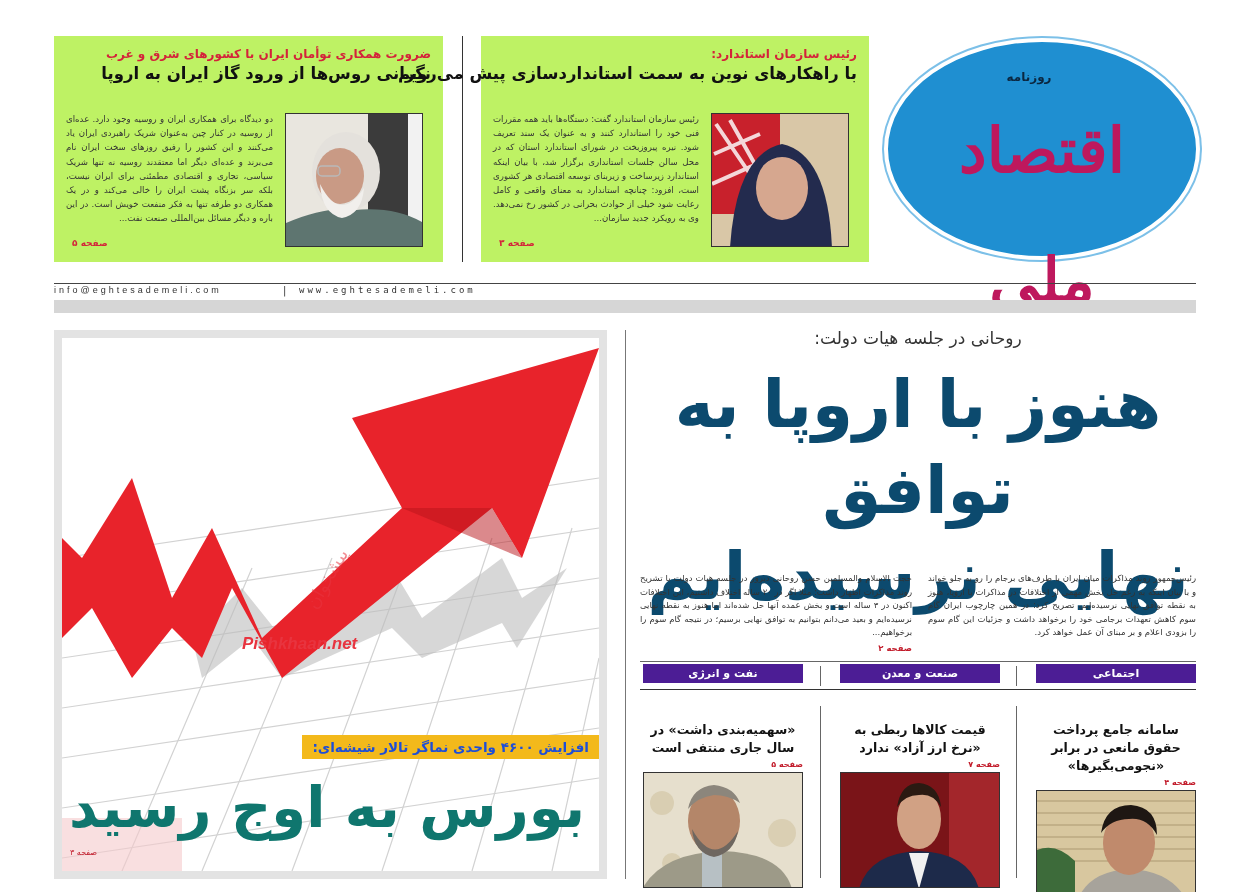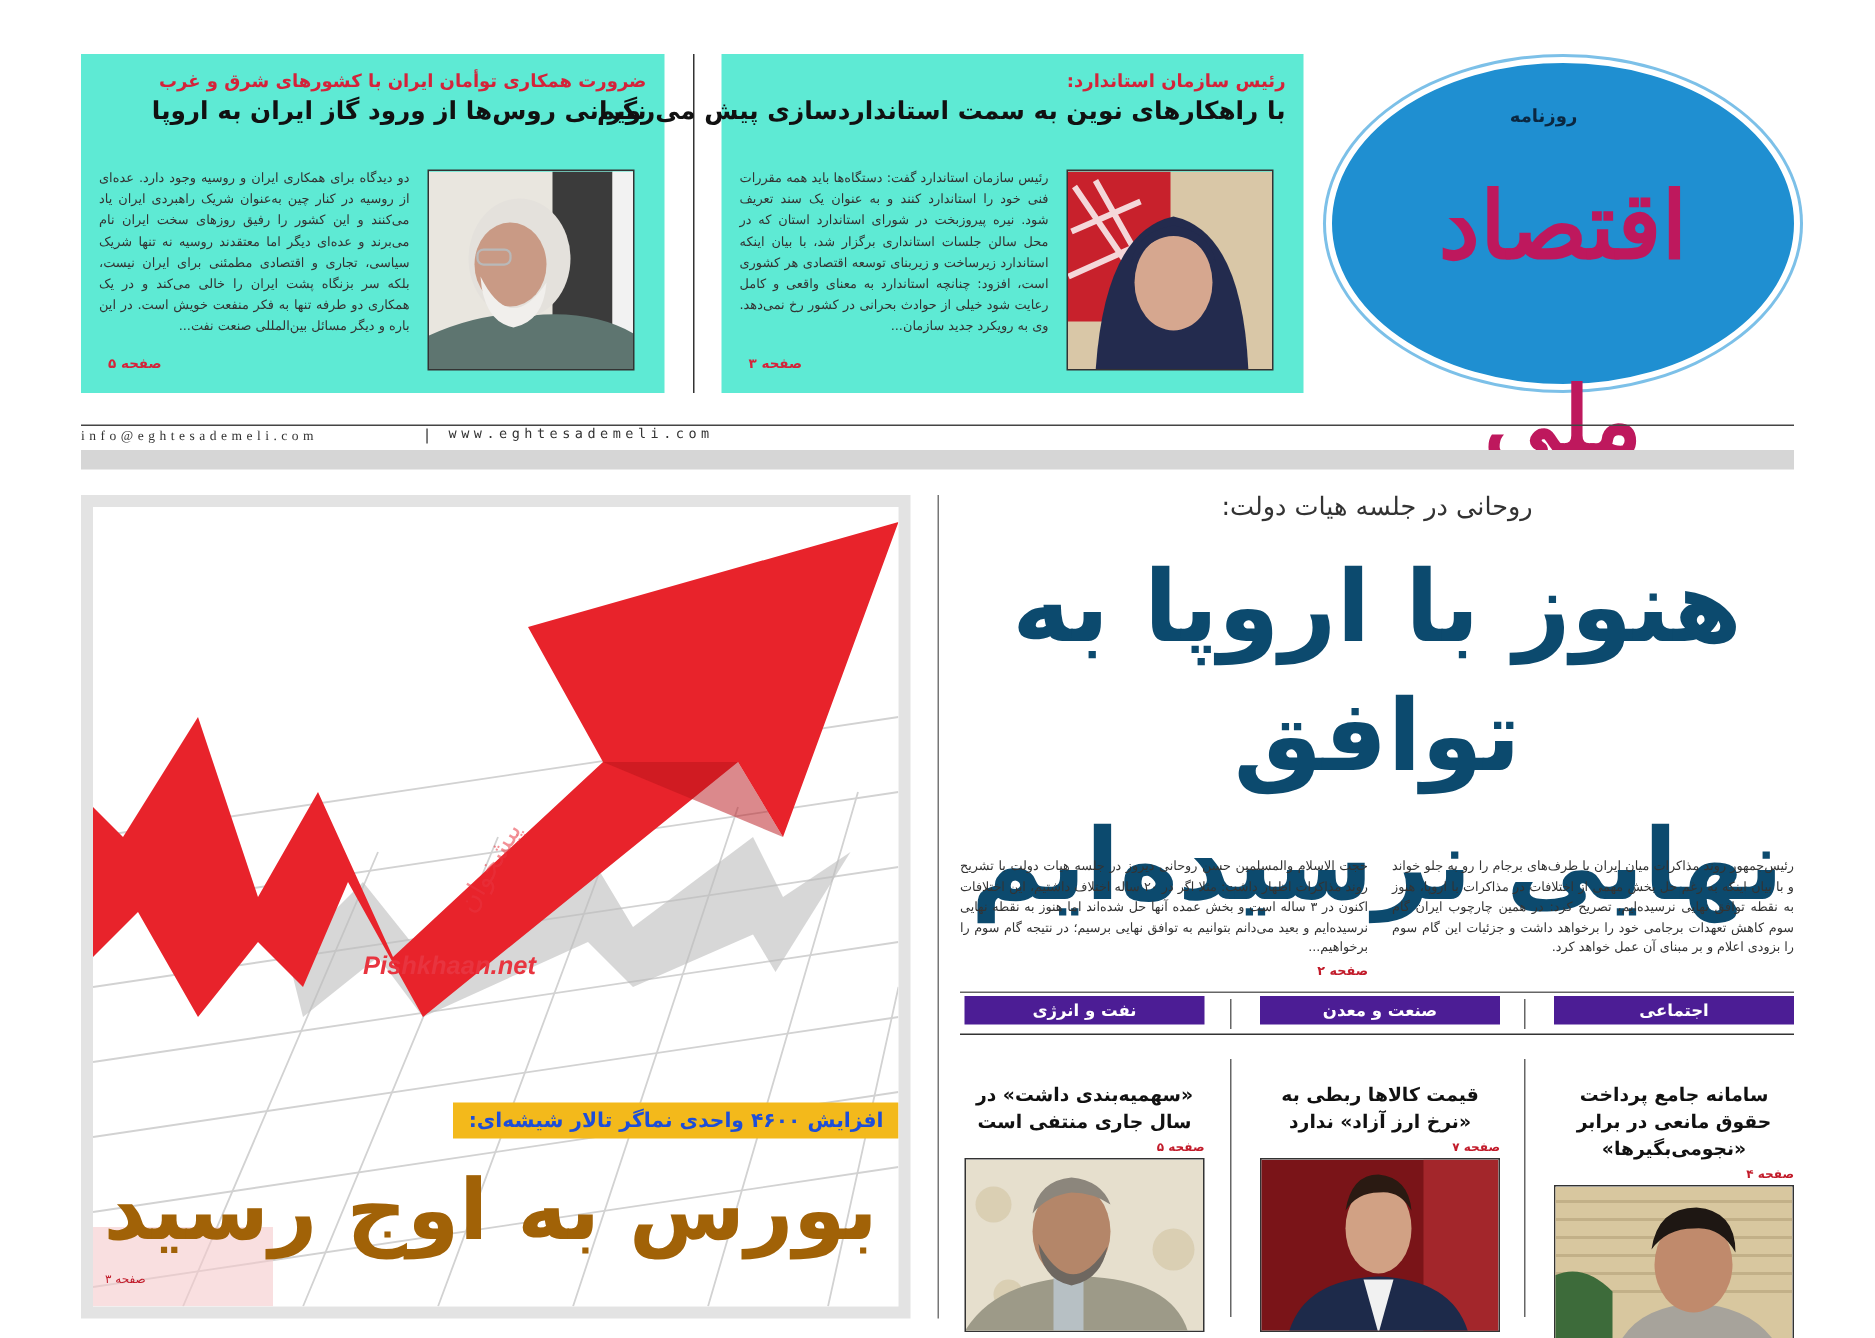--- a/index.html
+++ b/index.html
@@ -8,7 +8,7 @@
 
   
   .teaser {
-    position: absolute; top: 36px; height: 226px; background: #5eead4;
+    position: absolute; top: 36px; height: 226px; background: #bef264;
     direction: rtl; padding: 10px 12px;
   }
   .teaser .kicker { color: #d4233a; font-size: 12px; font-weight: bold; line-height: 16px; }

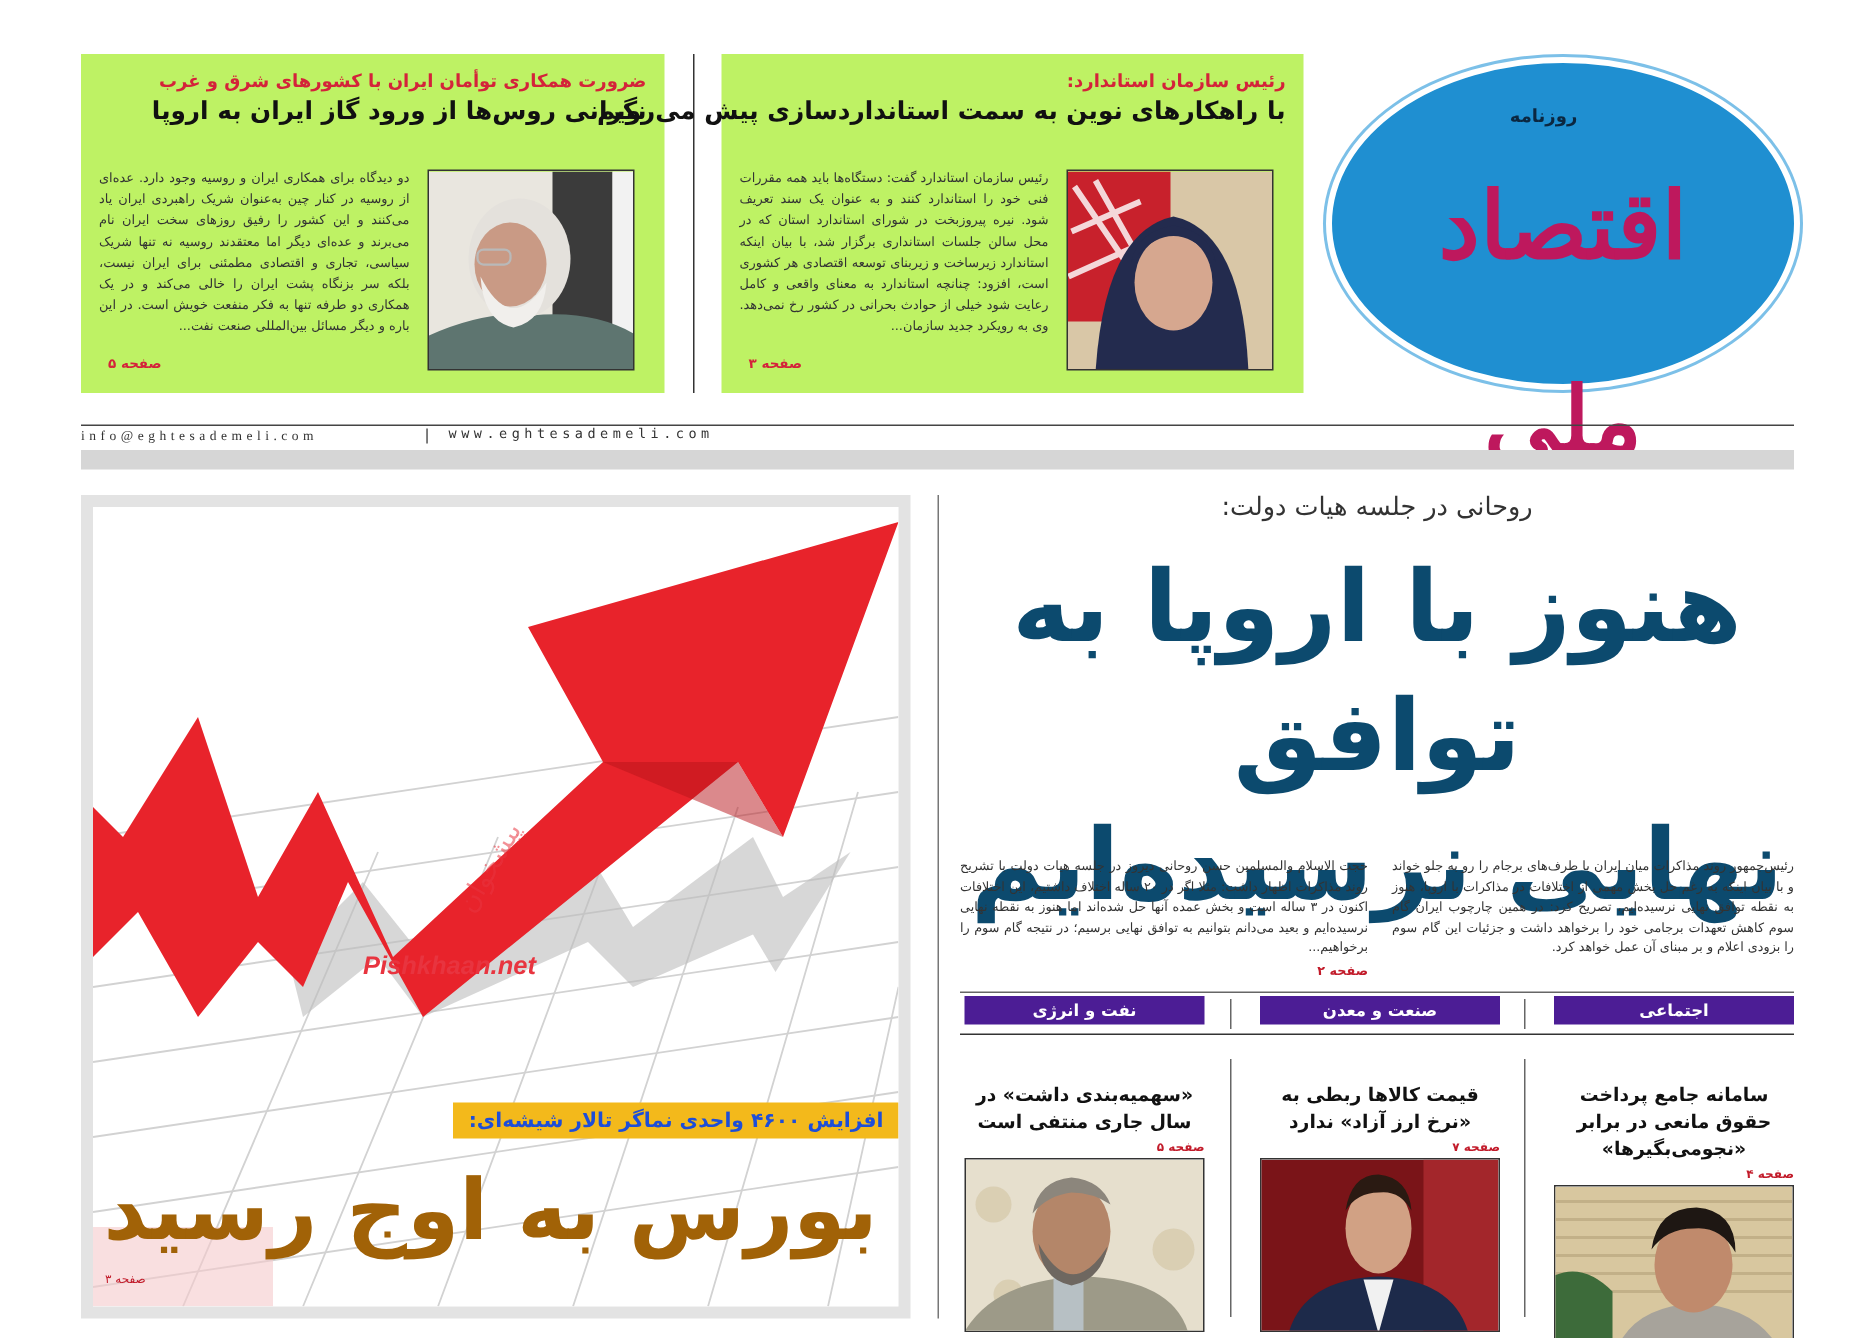--- a/index.html
+++ b/index.html
@@ -42,7 +42,7 @@
   
   .strip-line { position: absolute; left: 54px; right: 54px; top: 283px; height: 1px; background: #444; }
   .strip { position: absolute; left: 54px; right: 54px; top: 285px; height: 14px; font-size: 8px; color: #333; }
-  .strip .email { position: absolute; left: 0; top: 0; font-family: Liberation Serif, serif; letter-spacing: 3px; font-size: 9px; text-align: center; }
+  .strip .email { position: absolute; left: 0; top: 0; font-family: Liberation Sans, sans-serif; letter-spacing: 3px; font-size: 9px; text-align: center; }
   .strip .sep1 { position: absolute; left: 229px; top: 0; font-size: 10px; }
   .strip .web { position: absolute; left: 245px; top: 0; font-family: "DejaVu Sans Mono", monospace; letter-spacing: 3px; font-size: 9px; }
   .strip .rtl-info { position: absolute; right: 0; top: 0; direction: rtl; white-space: nowrap; font-size: 7.5px; }

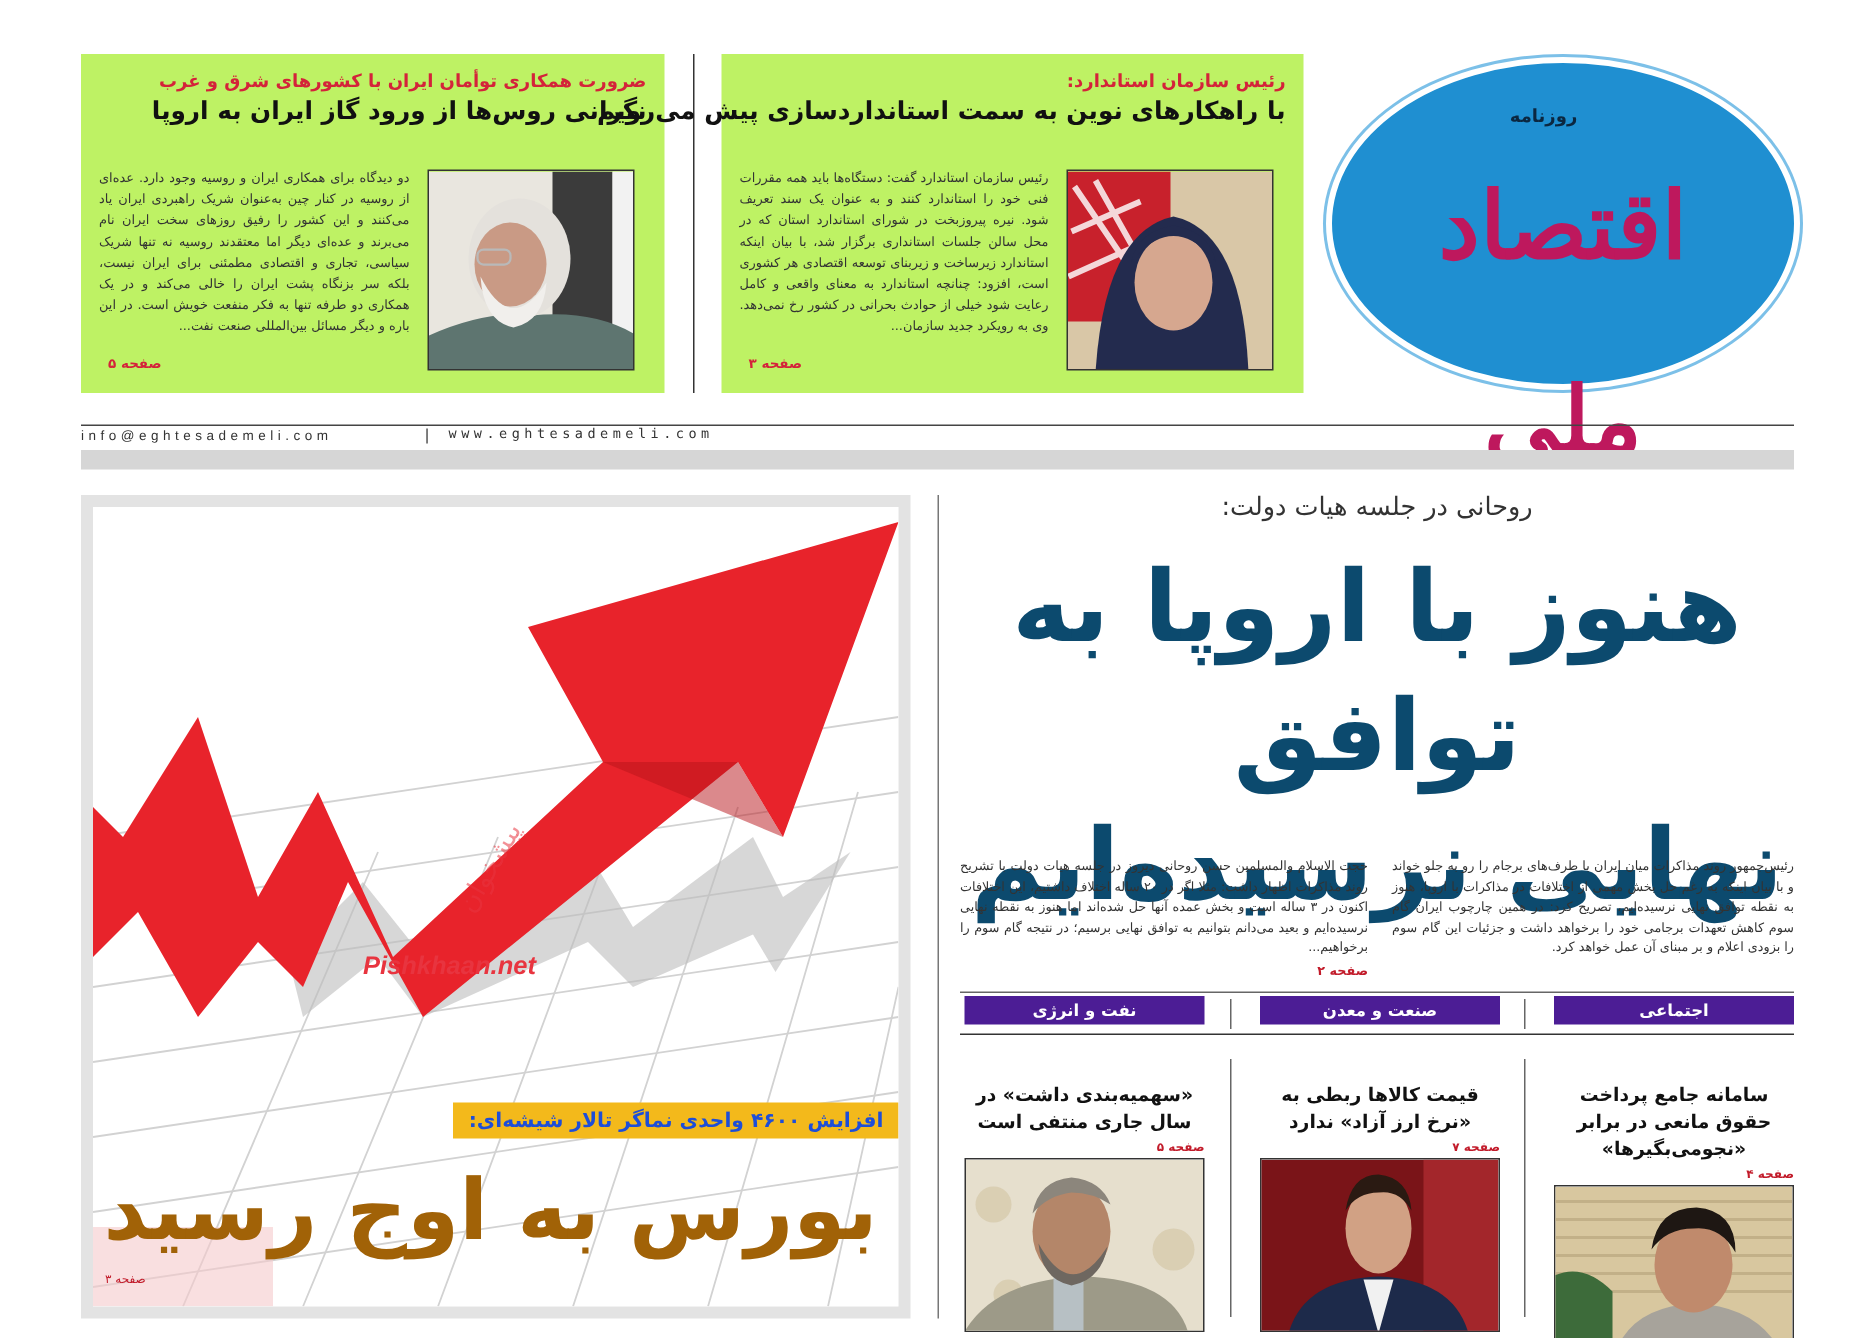--- a/index.html
+++ b/index.html
@@ -63,7 +63,7 @@
     direction: rtl; font-size: 13.5px; font-weight: bold; color: #1d4ed8;
   }
   .feature .big {
-    position: absolute; right: 14px; top: 430px; direction: rtl; color: #a16207;
+    position: absolute; right: 14px; top: 430px; direction: rtl; color: #0f766e;
     font-size: 56px; font-weight: bold; line-height: 80px; letter-spacing: 1px;
     font-family: "DejaVu Sans", sans-serif;
   }

